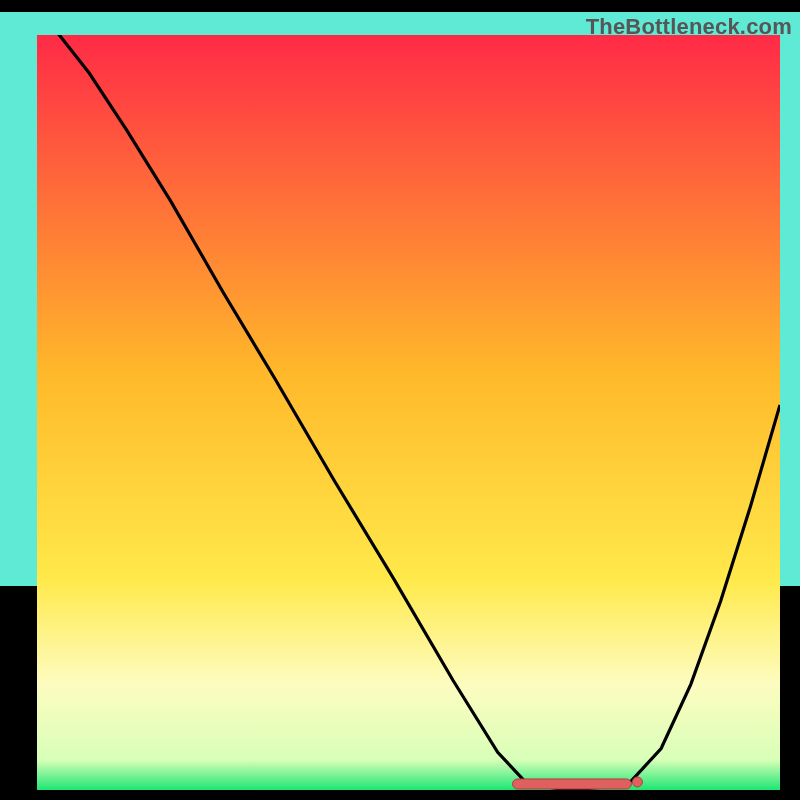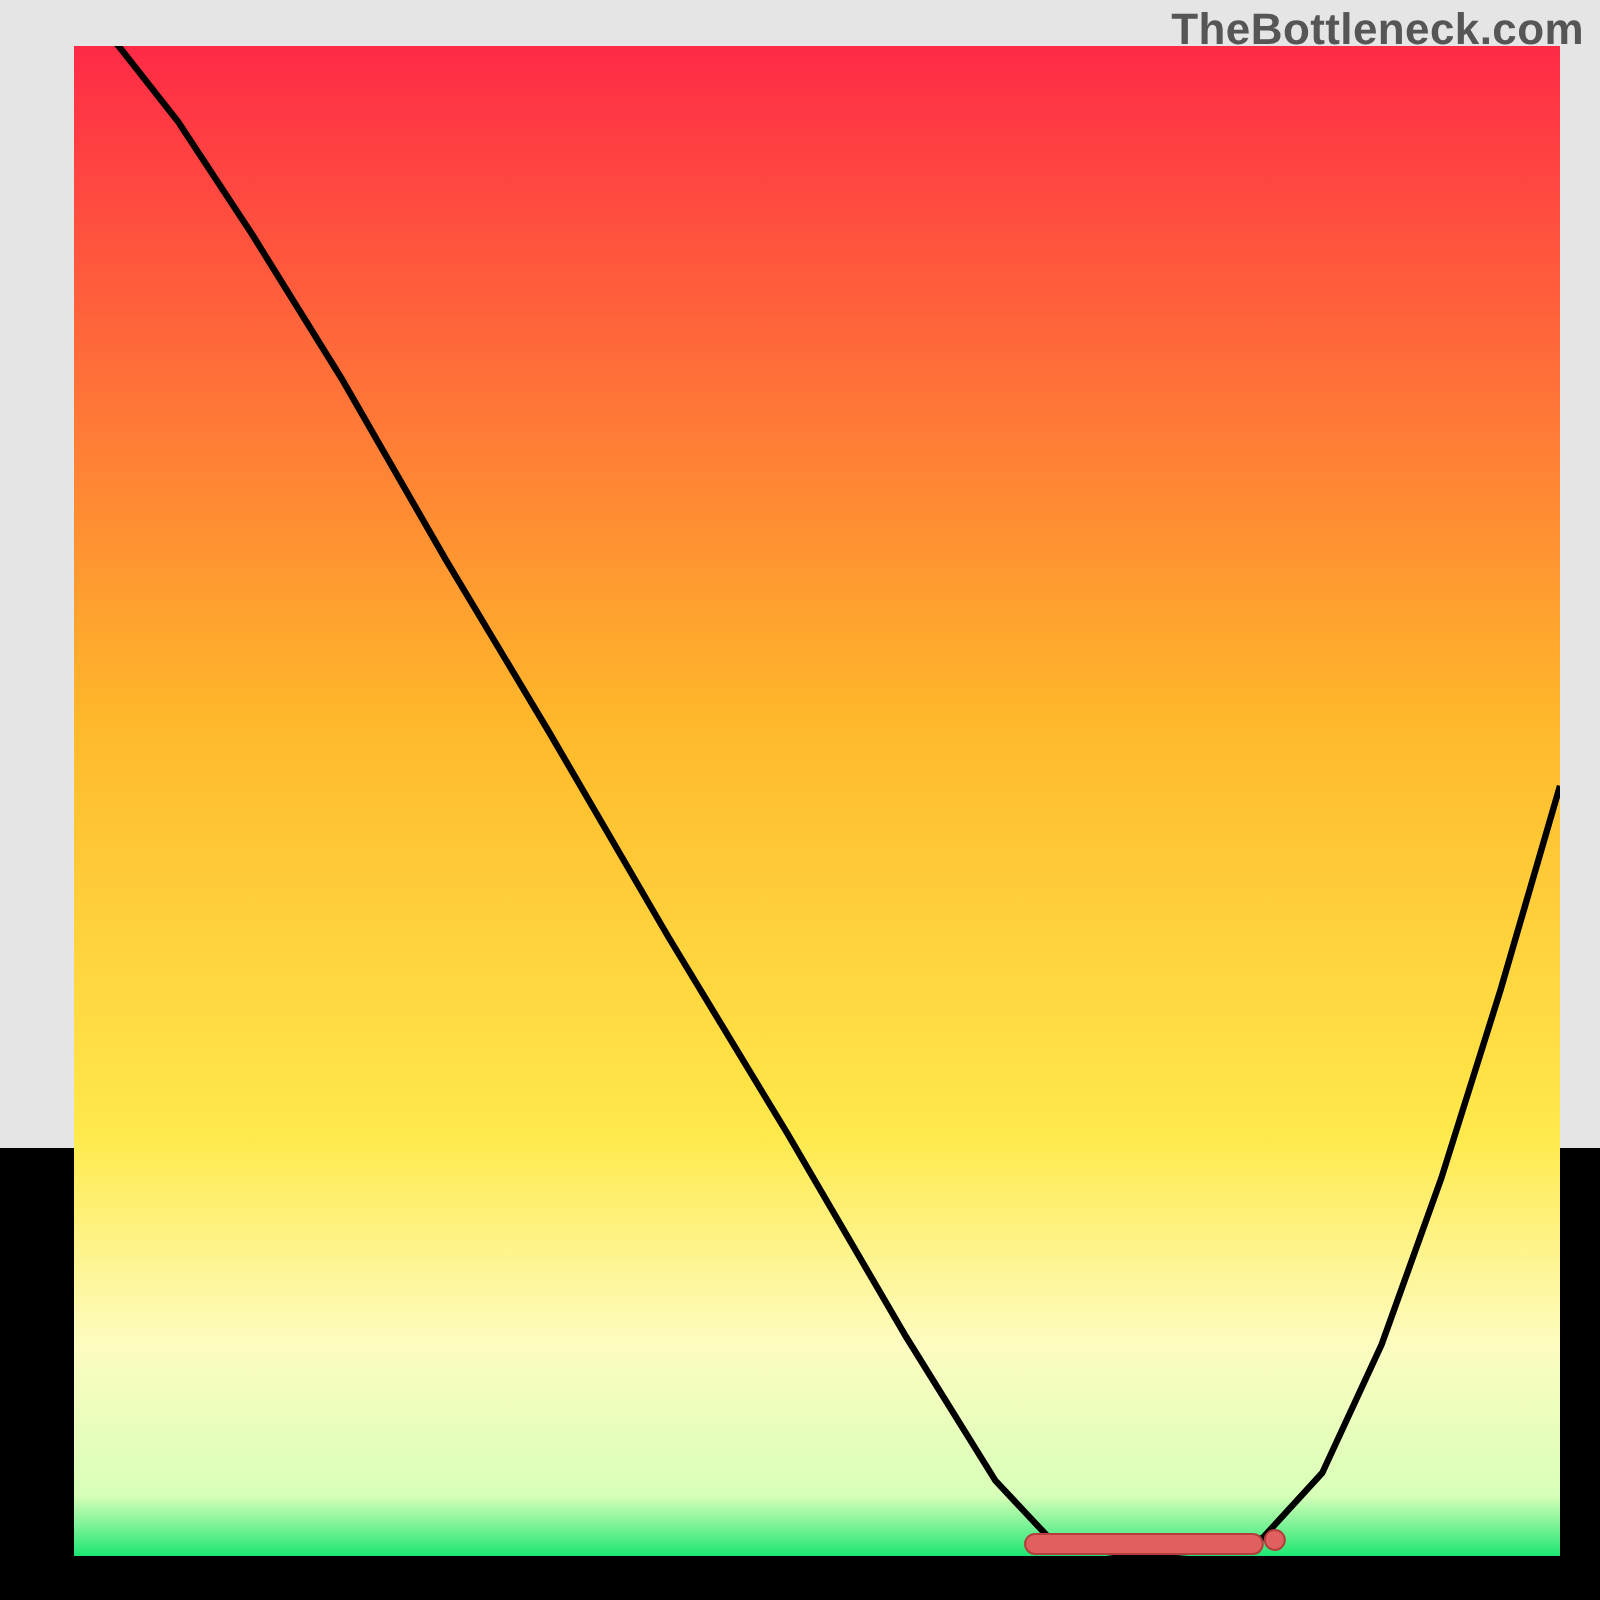--- a/index.html
+++ b/index.html
@@ -14,7 +14,8 @@
     position: relative;
     width: 800px;
     height: 574px;
-    background: #e5e5e5;
+    background: #5eead4;
+    margin-top: 12px;
   }
   .watermark {
     position: absolute;

